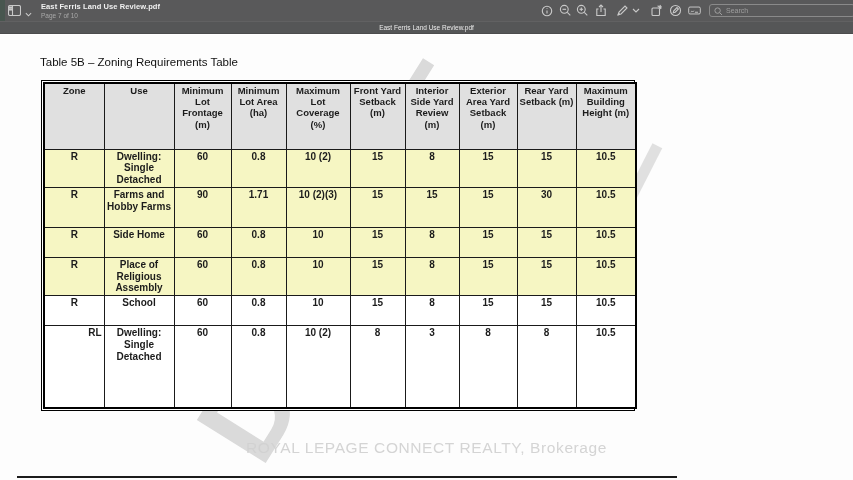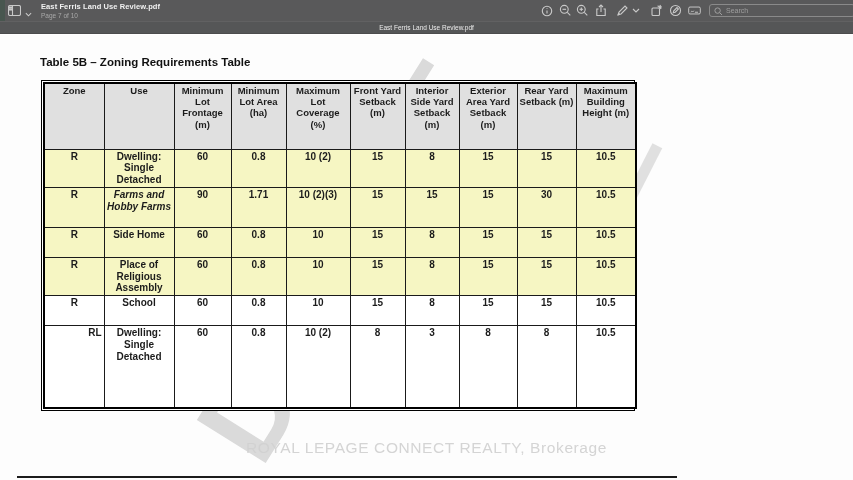--- a/index.html
+++ b/index.html
@@ -33,7 +33,7 @@
   .page { position:absolute; left:0; top:35px; width:853px; height:445px;
           background:#fdfdfd; overflow:hidden; }
   .doc-heading { position:absolute; left:40px; top:21px; font-size:11.5px;
-                 font-weight:bold; color:#111; }
+                 font-weight:normal; color:#111; }
 
   
   .wm-draft { position:absolute; left:128px; top:110px; width:420px; height:250px;

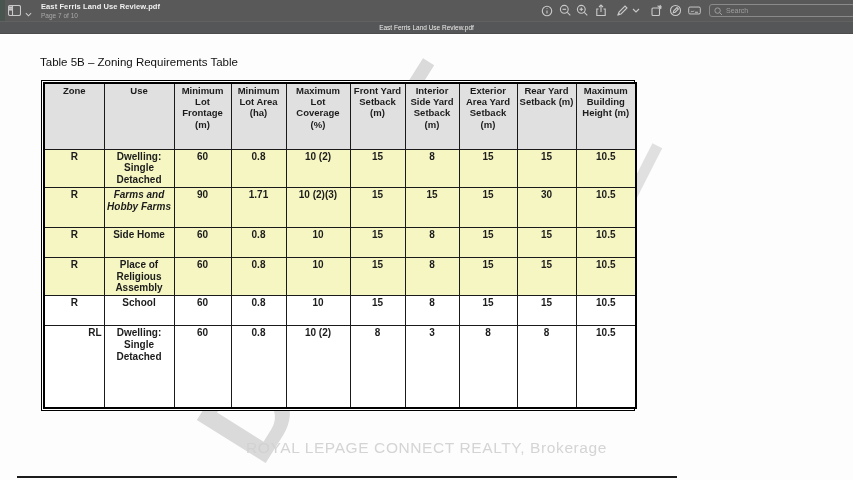--- a/index.html
+++ b/index.html
@@ -199,7 +199,7 @@
             <th>Minimum Lot Area (ha)</th>
             <th>Maximum Lot Coverage (%)</th>
             <th>Front Yard Setback (m)</th>
-            <th>Interior Side Yard Setback (m)</th>
+            <th>Interior Side Yard Review (m)</th>
             <th>Exterior Area Yard Setback (m)</th>
             <th>Rear Yard Setback (m)</th>
             <th>Maximum Building Height (m)</th>

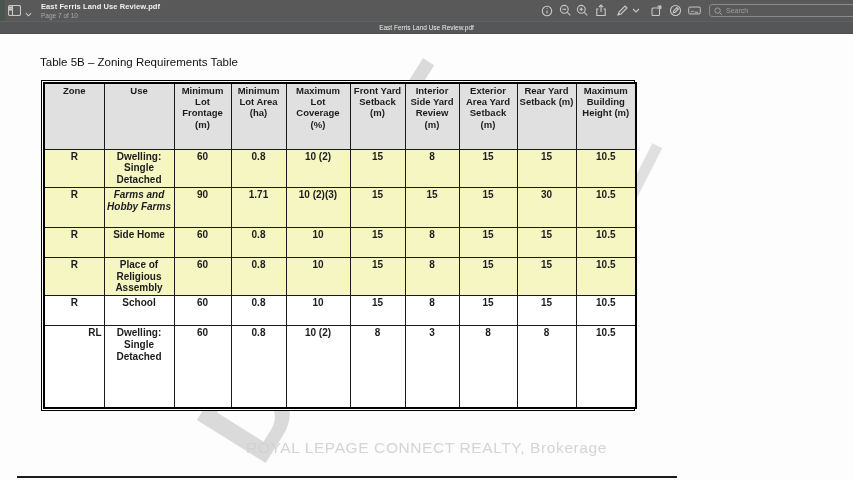--- a/index.html
+++ b/index.html
@@ -220,7 +220,7 @@
           </tr>
           <tr class="hl">
             <td style="height: 40px;">R</td>
-            <td style="height: 40px; font-style: italic;">Farms and Hobby Farms</td>
+            <td style="height: 40px;">Farms and Hobby Farms</td>
             <td style="height: 40px;">90</td>
             <td style="height: 40px;">1.71</td>
             <td style="height: 40px;">10 (2)(3)</td>

